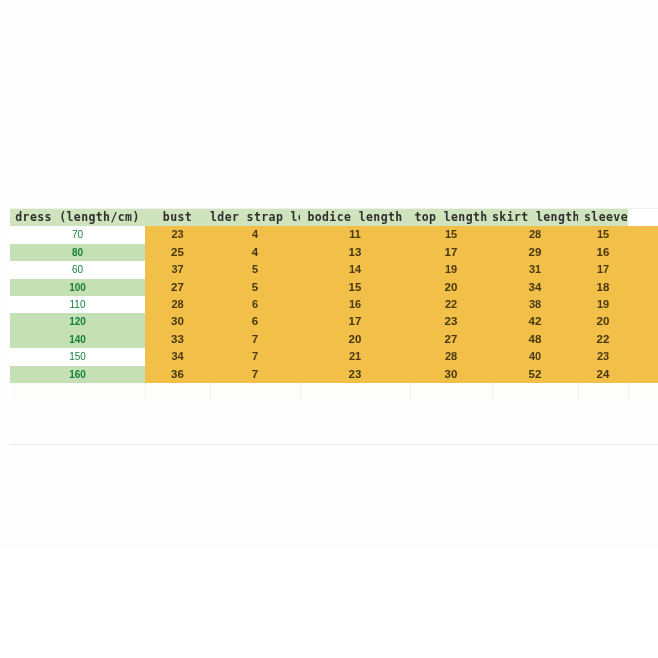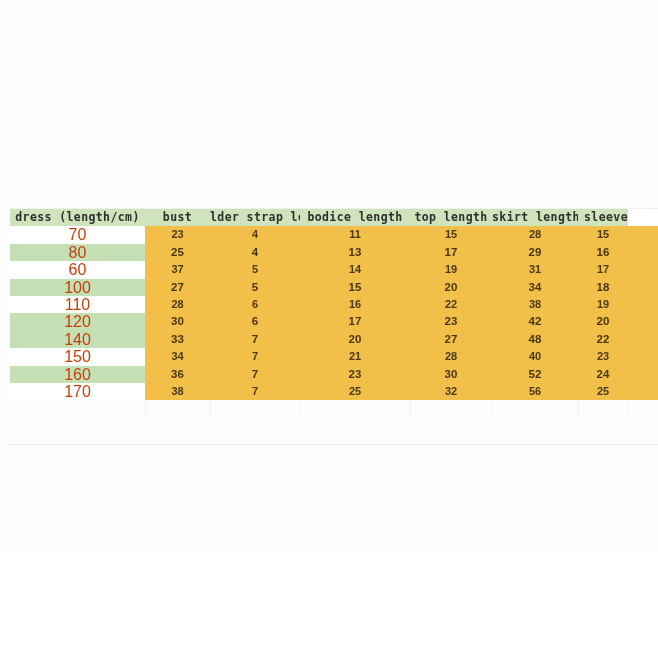--- a/index.html
+++ b/index.html
@@ -79,9 +79,9 @@
   
   td.c-dress {
     background: #ffffff;
-    color: #c2410c;
+    color: #15803d;
     font-family: "Liberation Sans", "DejaVu Sans", sans-serif;
-    font-size: 16px;
+    font-size: 10px;
     font-weight: normal;
   }
   tr.striped td.c-dress {

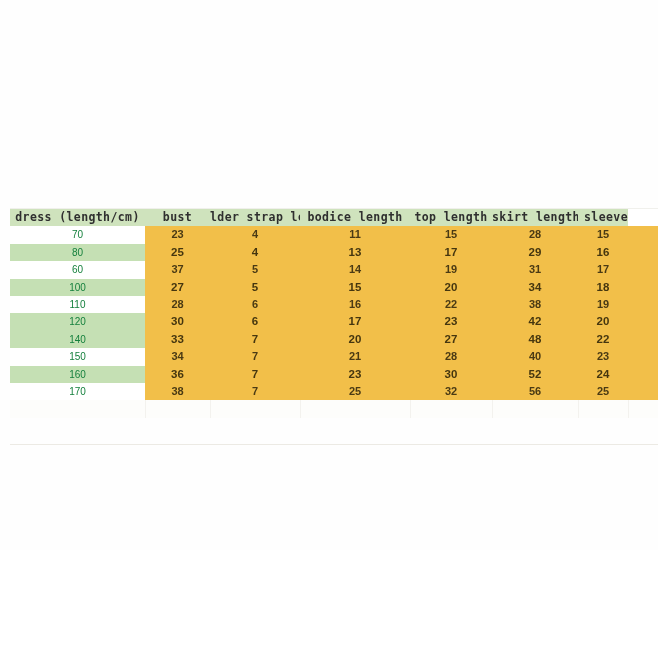--- a/index.html
+++ b/index.html
@@ -86,7 +86,7 @@
   }
   tr.striped td.c-dress {
     background: #c5e0b4;
-    font-weight: normal;
+    font-weight: bold;
   }
 
   

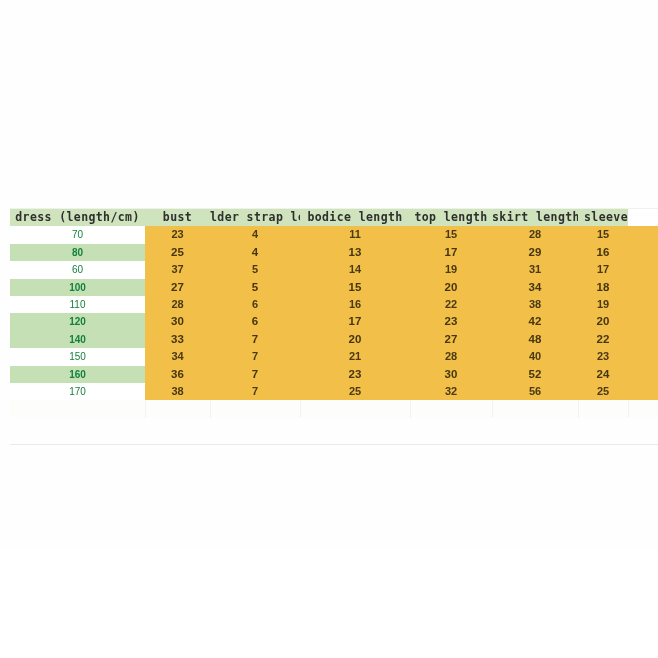--- a/index.html
+++ b/index.html
@@ -249,16 +249,6 @@
           <td class="c-val">24</td>
           <td class="c-pad"></td>
         </tr>
-        <tr>
-          <td class="c-dress">170</td>
-          <td class="c-val">38</td>
-          <td class="c-val">7</td>
-          <td class="c-val">25</td>
-          <td class="c-val">32</td>
-          <td class="c-val">56</td>
-          <td class="c-val">25</td>
-          <td class="c-pad"></td>
-        </tr>
         <tr class="blank">
           <td></td>
           <td></td>

